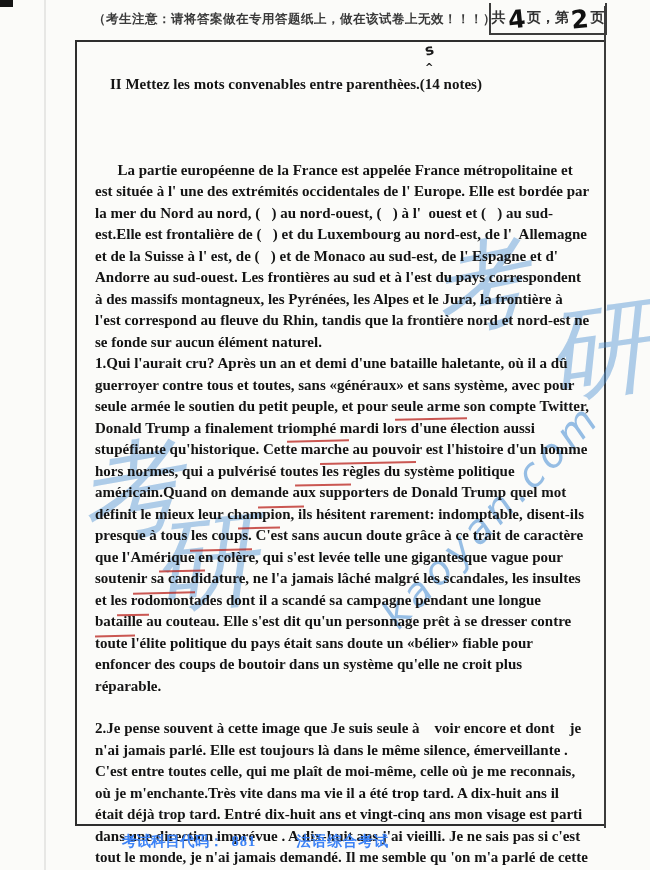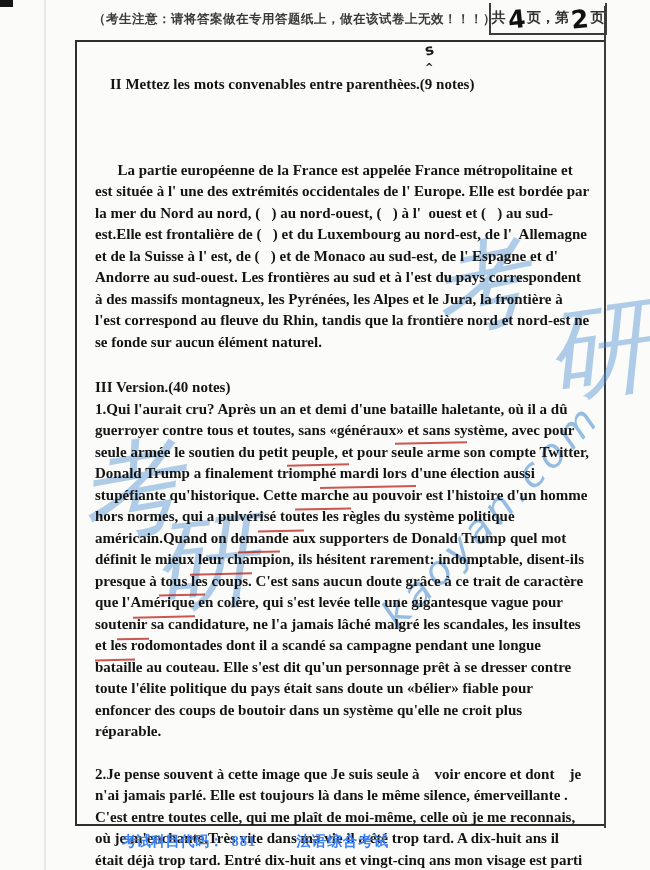--- a/index.html
+++ b/index.html
@@ -100,7 +100,7 @@
 
 <div class="sheet">
   <h2 class="sec2-head">
-    <span>II Mettez les mots convenables entre parenthèes.(9 notes)</span>
+    <span>II Mettez les mots convenables entre parenthèes.(14 notes)</span>
     <span class="hand-s">s</span>
     <span class="hand-caret">^</span>
   </h2>

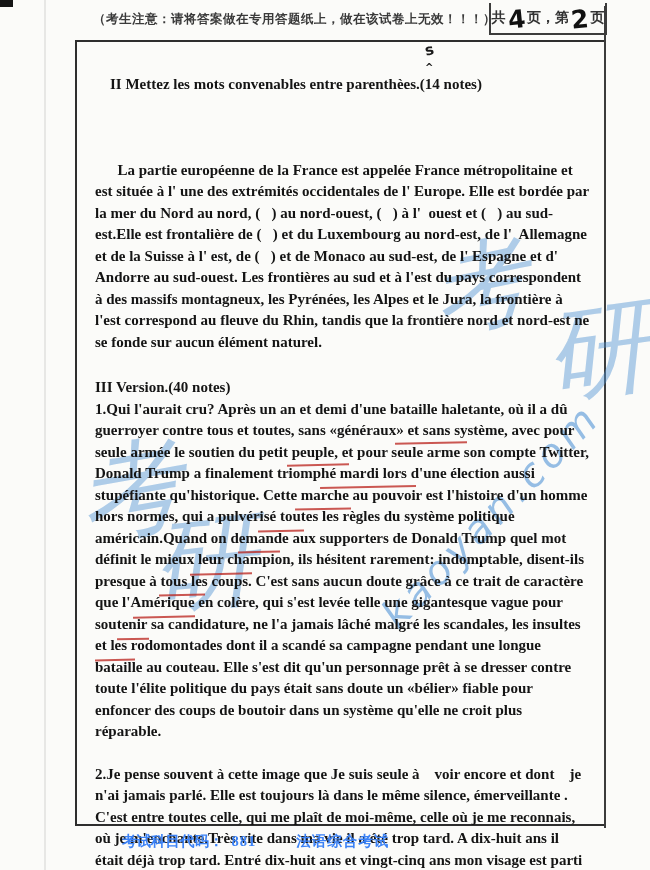--- a/index.html
+++ b/index.html
@@ -107,7 +107,6 @@
   <p>      La partie européenne de la France est appelée France métropolitaine et est située à l' une des extrémités occidentales de l' Europe. Elle est bordée par la mer du Nord au nord, (   ) au nord-ouest, (   ) à l'  ouest et (   ) au sud-est.Elle est frontalière de (   ) et du Luxembourg au nord-est, de l'  Allemagne et de la Suisse à l' est, de (   ) et de Monaco au sud-est, de l' Espagne et d' Andorre au sud-ouest. Les frontières au sud et à l'est du pays correspondent à des massifs montagneux, les Pyrénées, les Alpes et le Jura, la frontière à l'est correspond au fleuve du Rhin, tandis que la frontière nord et nord-est ne se fonde sur aucun élément naturel.</p>
 
   <div class="passages">
-    <h3 class="sec3-head">III Version.(40 notes)</h3>
     <p>1.Qui l'aurait cru? Après un an et demi d'une bataille haletante, où il a dû guerroyer contre tous et toutes, sans «généraux» et sans système, avec pour seule armée le soutien du petit peuple, et pour seule arme son compte Twitter, Donald Trump a finalement triomphé mardi lors d'une élection aussi stupéfiante qu'historique. Cette marche au pouvoir est l'histoire d'un homme hors normes, qui a pulvérisé toutes les règles du système politique américain.Quand on demande aux supporters de Donald Trump quel mot définit le mieux leur champion, ils hésitent rarement: indomptable, disent-ils presque à tous les coups. C'est sans aucun doute grâce à ce trait de caractère que l'Amérique en colère, qui s'est levée telle une gigantesque vague pour soutenir sa candidature, ne l'a jamais lâché malgré les scandales, les insultes et les rodomontades dont il a scandé sa campagne pendant une longue bataille au couteau. Elle s'est dit qu'un personnage prêt à se dresser contre toute l'élite politique du pays était sans doute un «bélier» fiable pour enfoncer des coups de boutoir dans un système qu'elle ne croit plus réparable.</p>
     <p class="para2">2.Je pense souvent à cette image que Je suis seule à    voir encore et dont    je n'ai jamais parlé. Elle est toujours là dans le même silence, émerveillante . C'est entre toutes celle, qui me plaît de moi-même, celle où je me reconnais, où je m'enchante.Très vite dans ma vie il a été trop tard. A dix-huit ans il était déjà trop tard. Entré dix-huit ans et vingt-cinq ans mon visage est parti dans une direction imprévue . A dix-huit ans j'ai vieilli. Je ne sais pas si c'est tout le monde, je n'ai jamais demandé. Il me semble qu 'on m'a parlé de cette poussée    du temps qui vous frappe    quelque fois alors qu'on traverse les âges les plus jeunes, les plus célébrés de la vie. Ce vieillissement a été brutal.</p>
 

